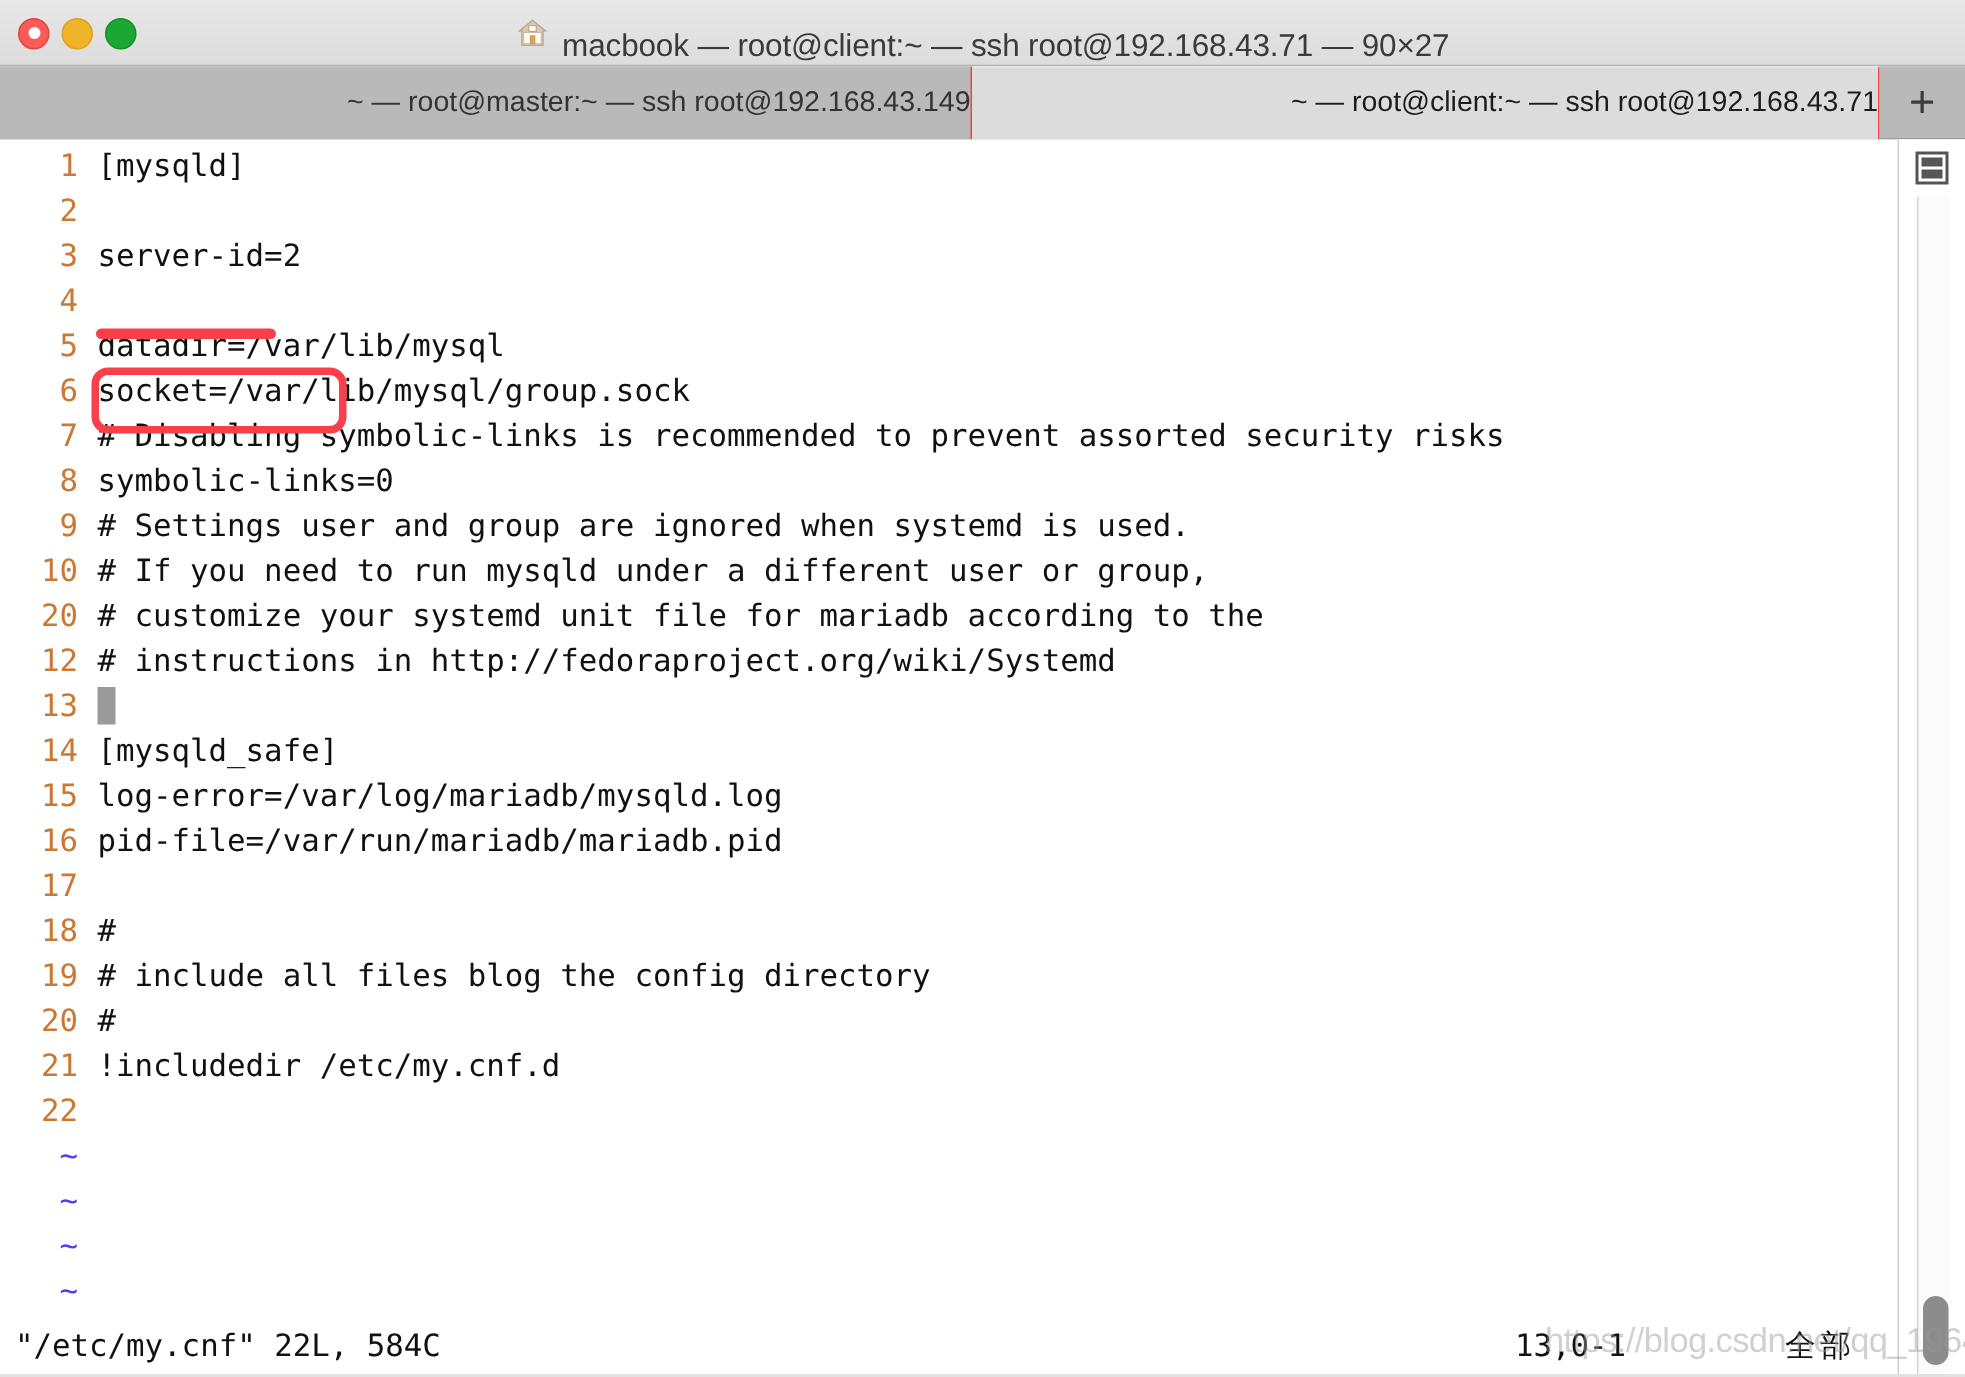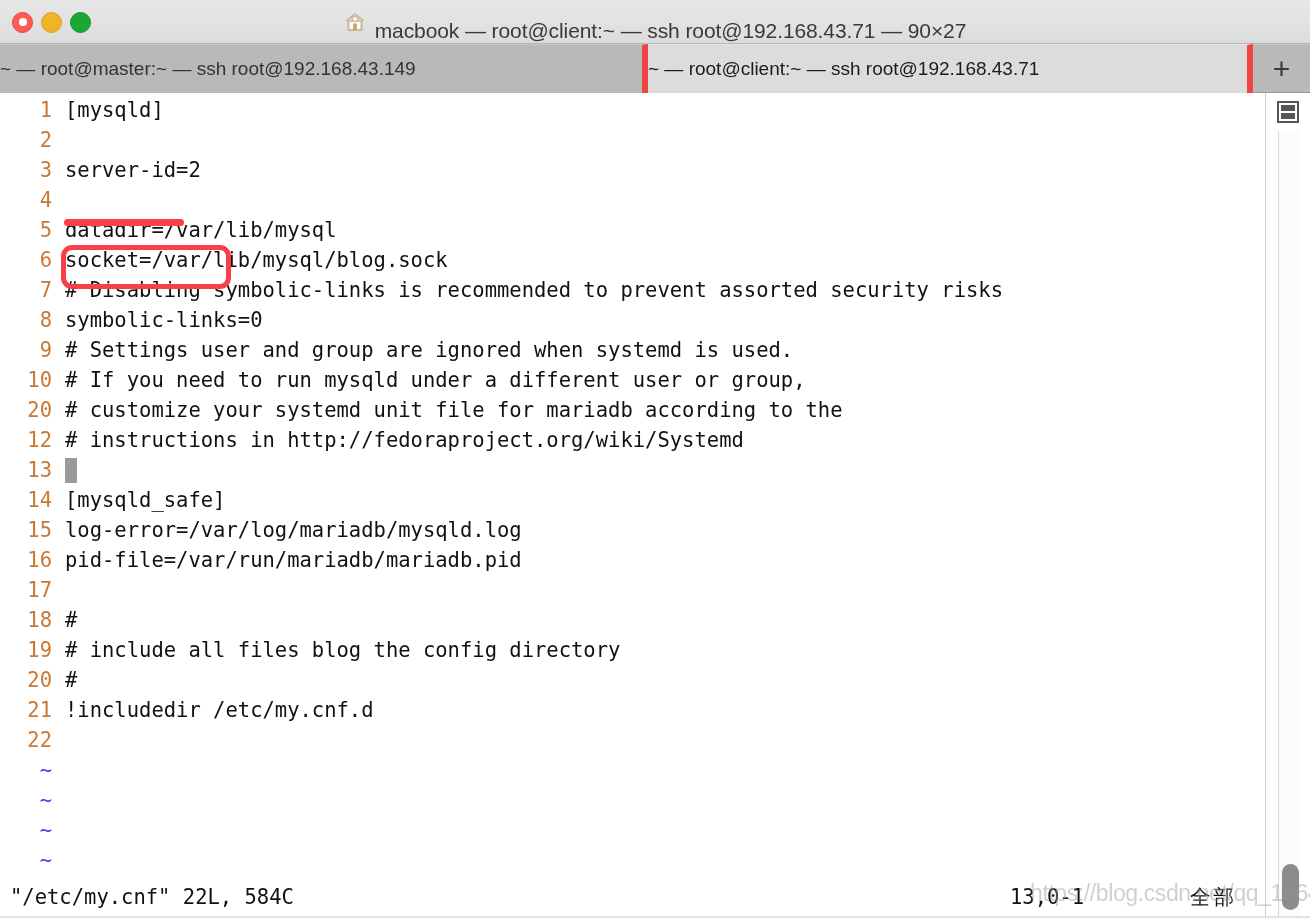--- a/index.html
+++ b/index.html
@@ -110,12 +110,12 @@
     height: 49px;
     display: flex;
     align-items: center;
-    justify-content: flex-start;
+    justify-content: flex-end;
     box-sizing: border-box;
     font-size: 19px;
     white-space: nowrap;
     overflow: hidden;
-    border-right: 6px solid #ef4444;
+    border-right: 1px solid #ef4444;
   }
   .tab.inactive {
     width: 648px;

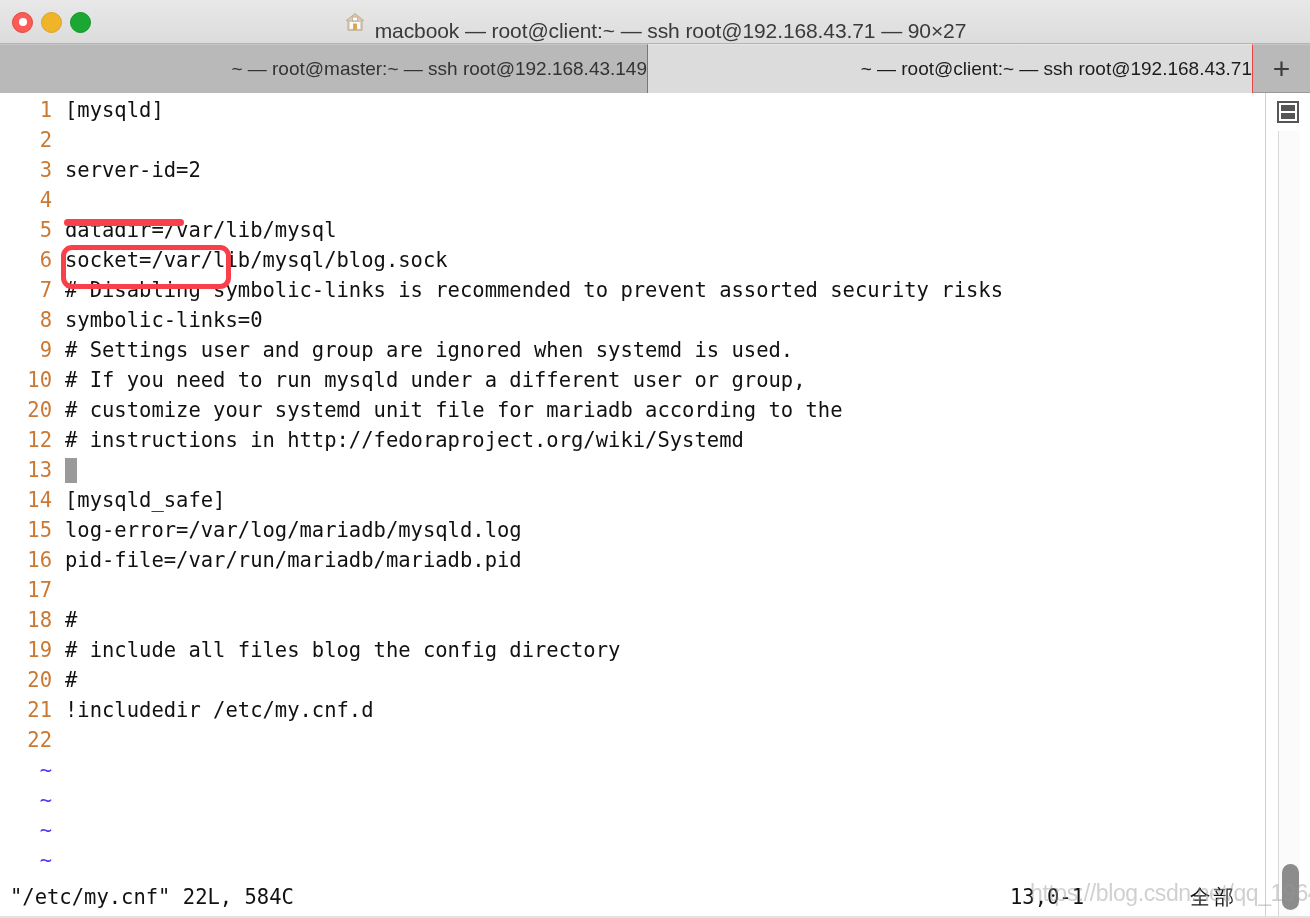--- a/index.html
+++ b/index.html
@@ -415,7 +415,7 @@
         </div>
         <div class="row">
           <span class="lineno">6</span>
-          <span class="linetext">socket=/var/lib/mysql/blog.sock</span>
+          <span class="linetext">socket=/var/lib/mysql/group.sock</span>
         </div>
         <div class="row">
           <span class="lineno">7</span>

